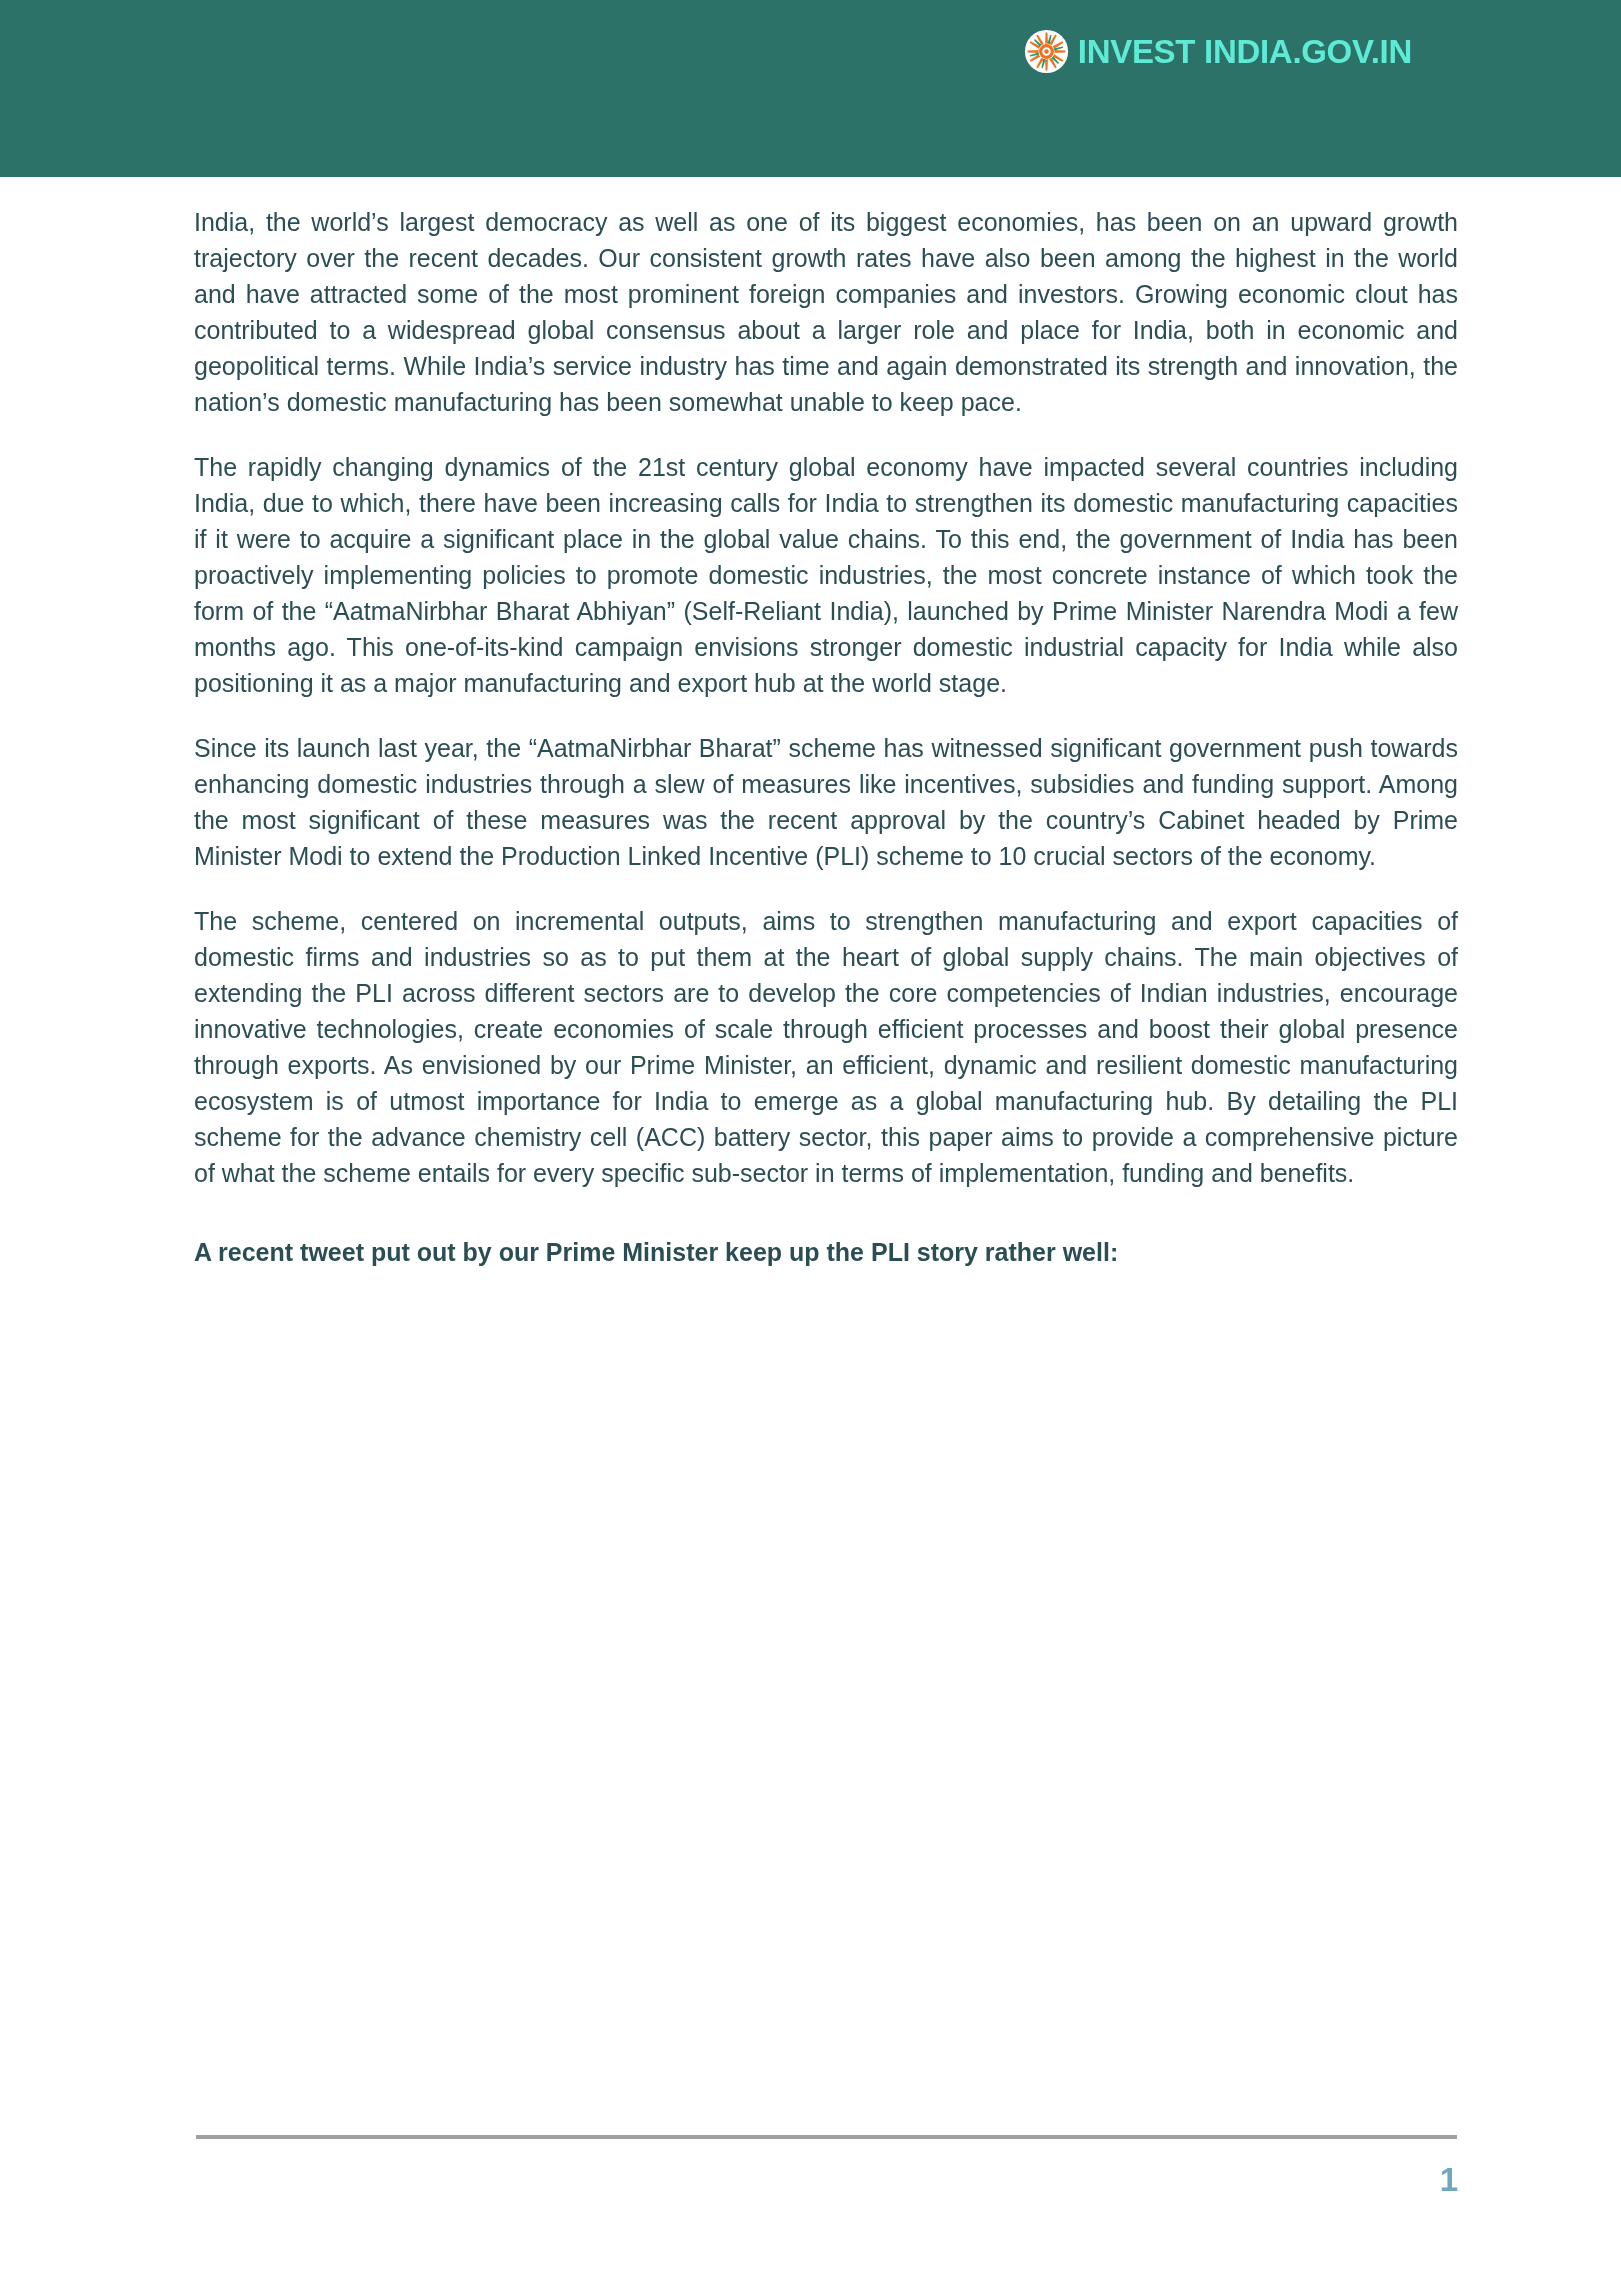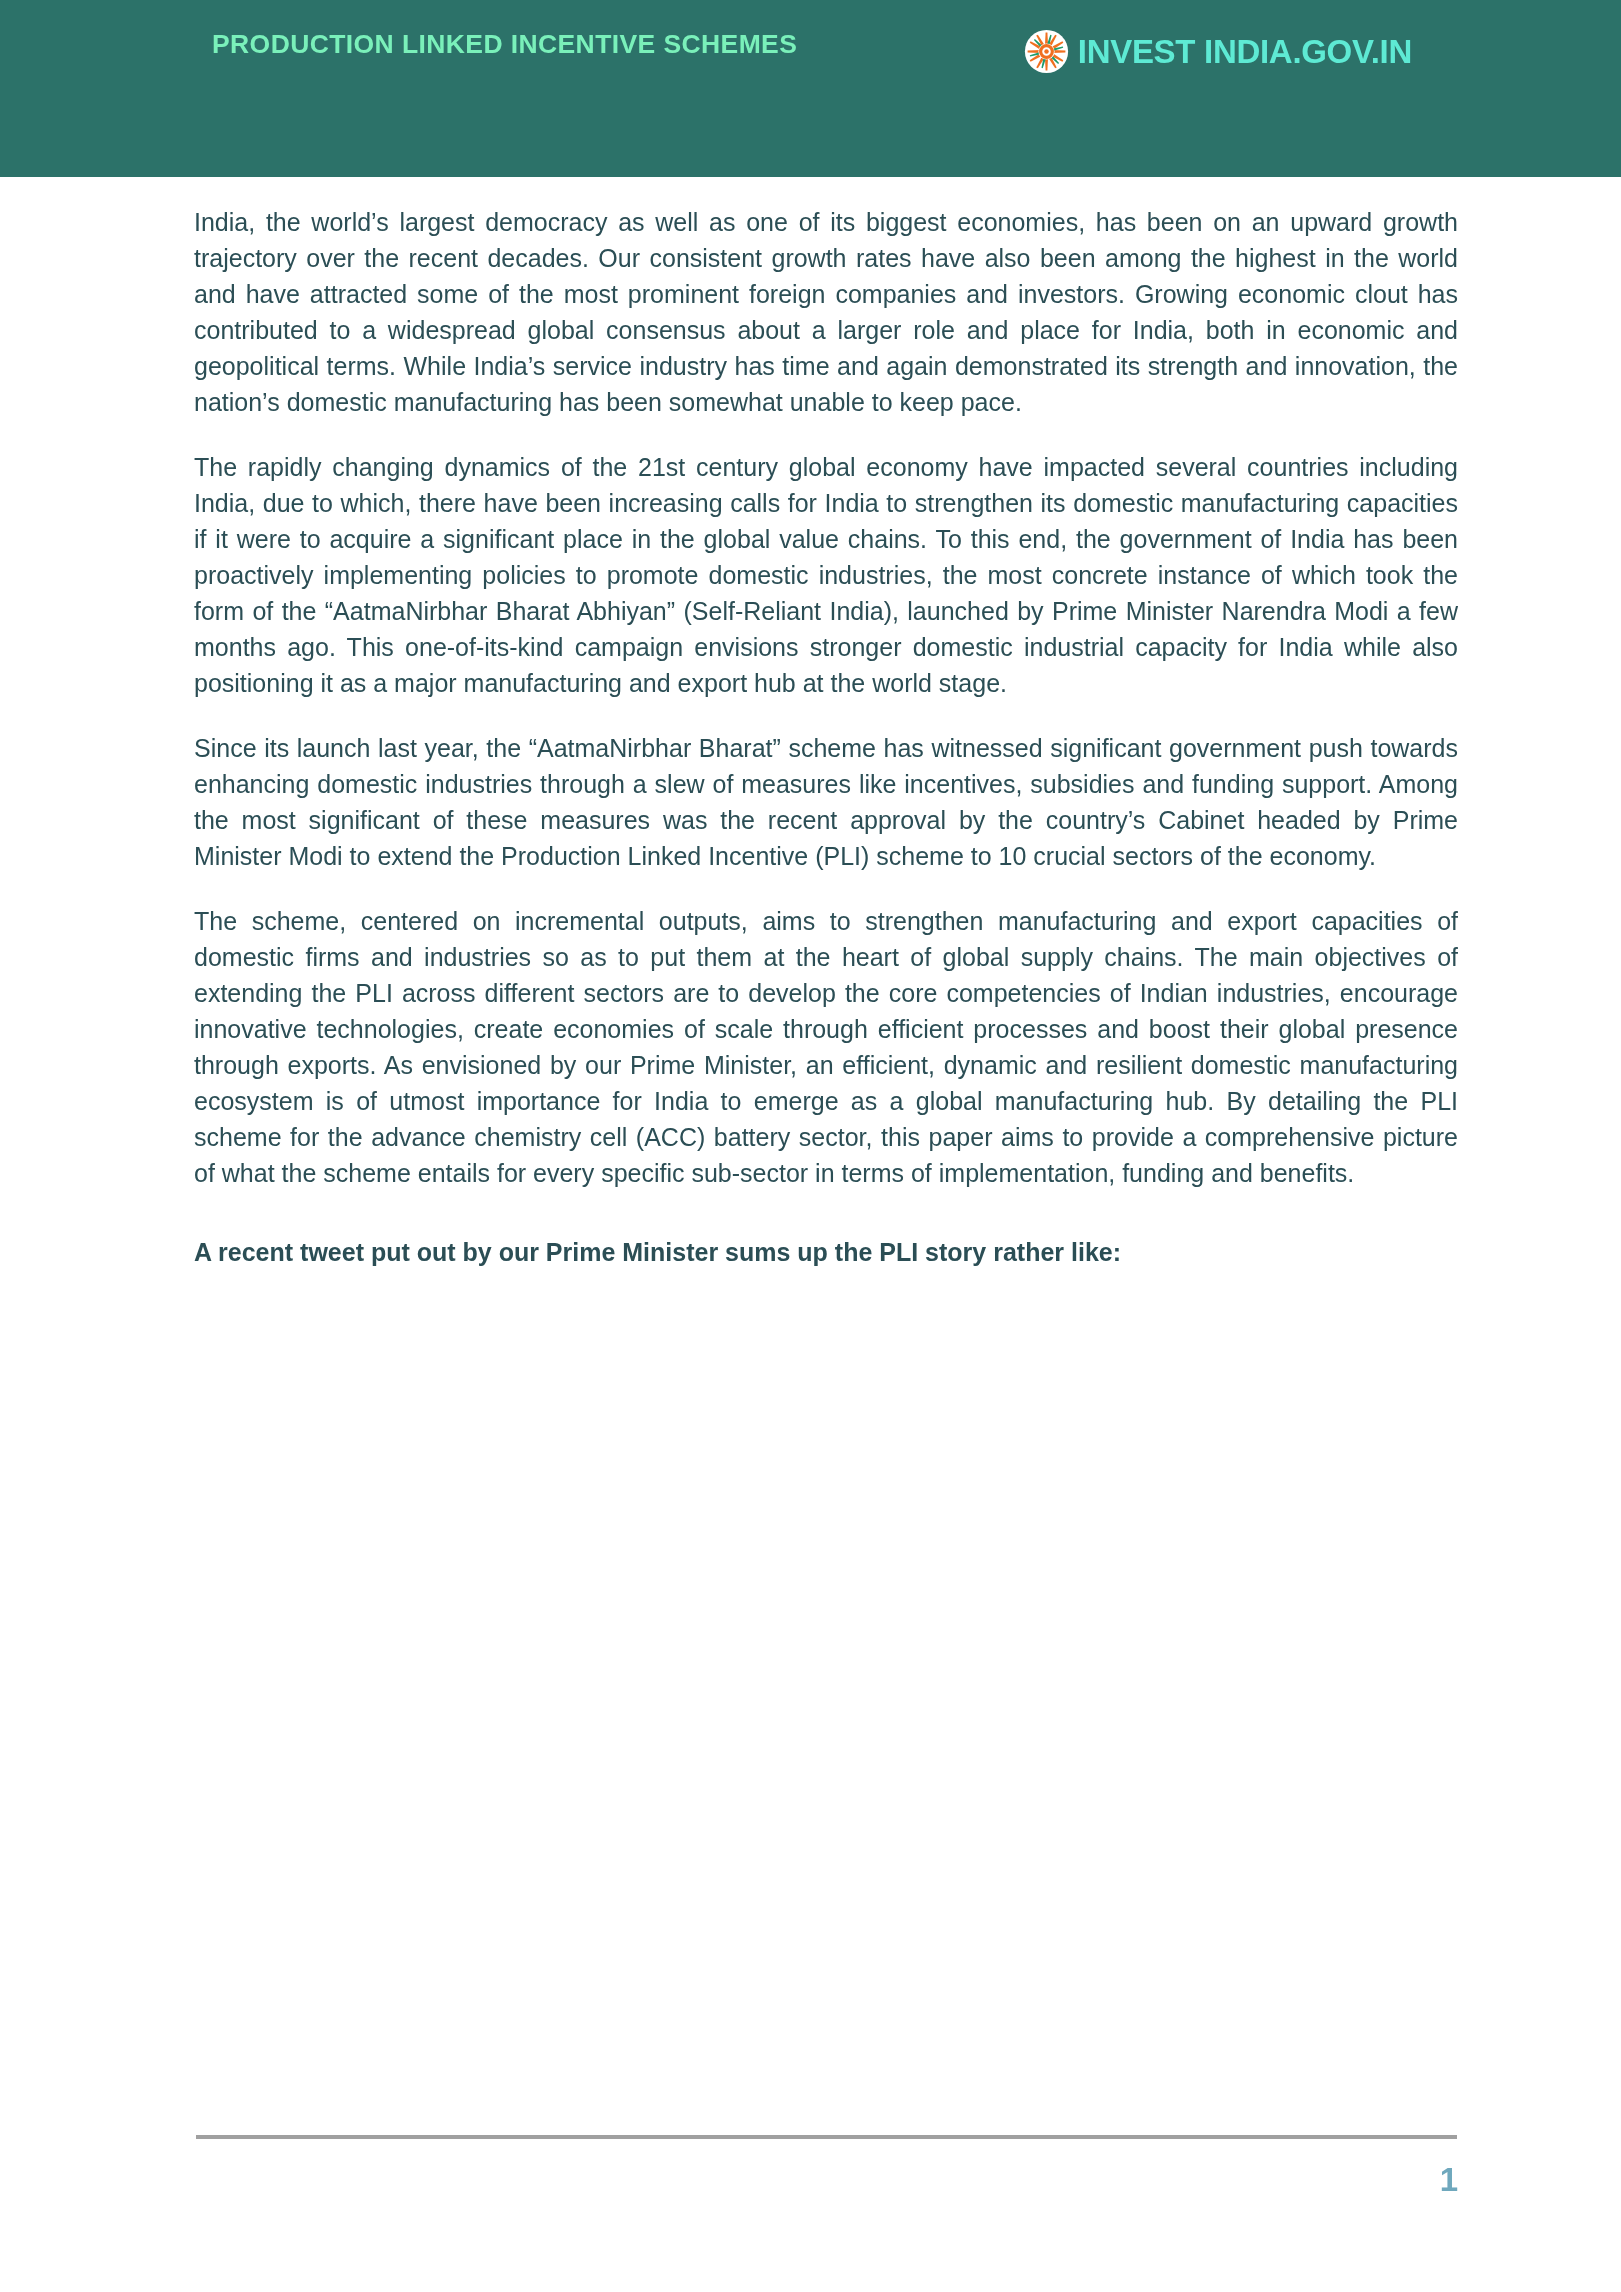--- a/index.html
+++ b/index.html
@@ -120,7 +120,6 @@
 <body>
 
 <div class="header-band">
-  <div class="header-title">PRODUCTION LINKED INCENTIVE SCHEMES</div>
 
   <div class="brand-lockup">
     <span class="brand-mark">

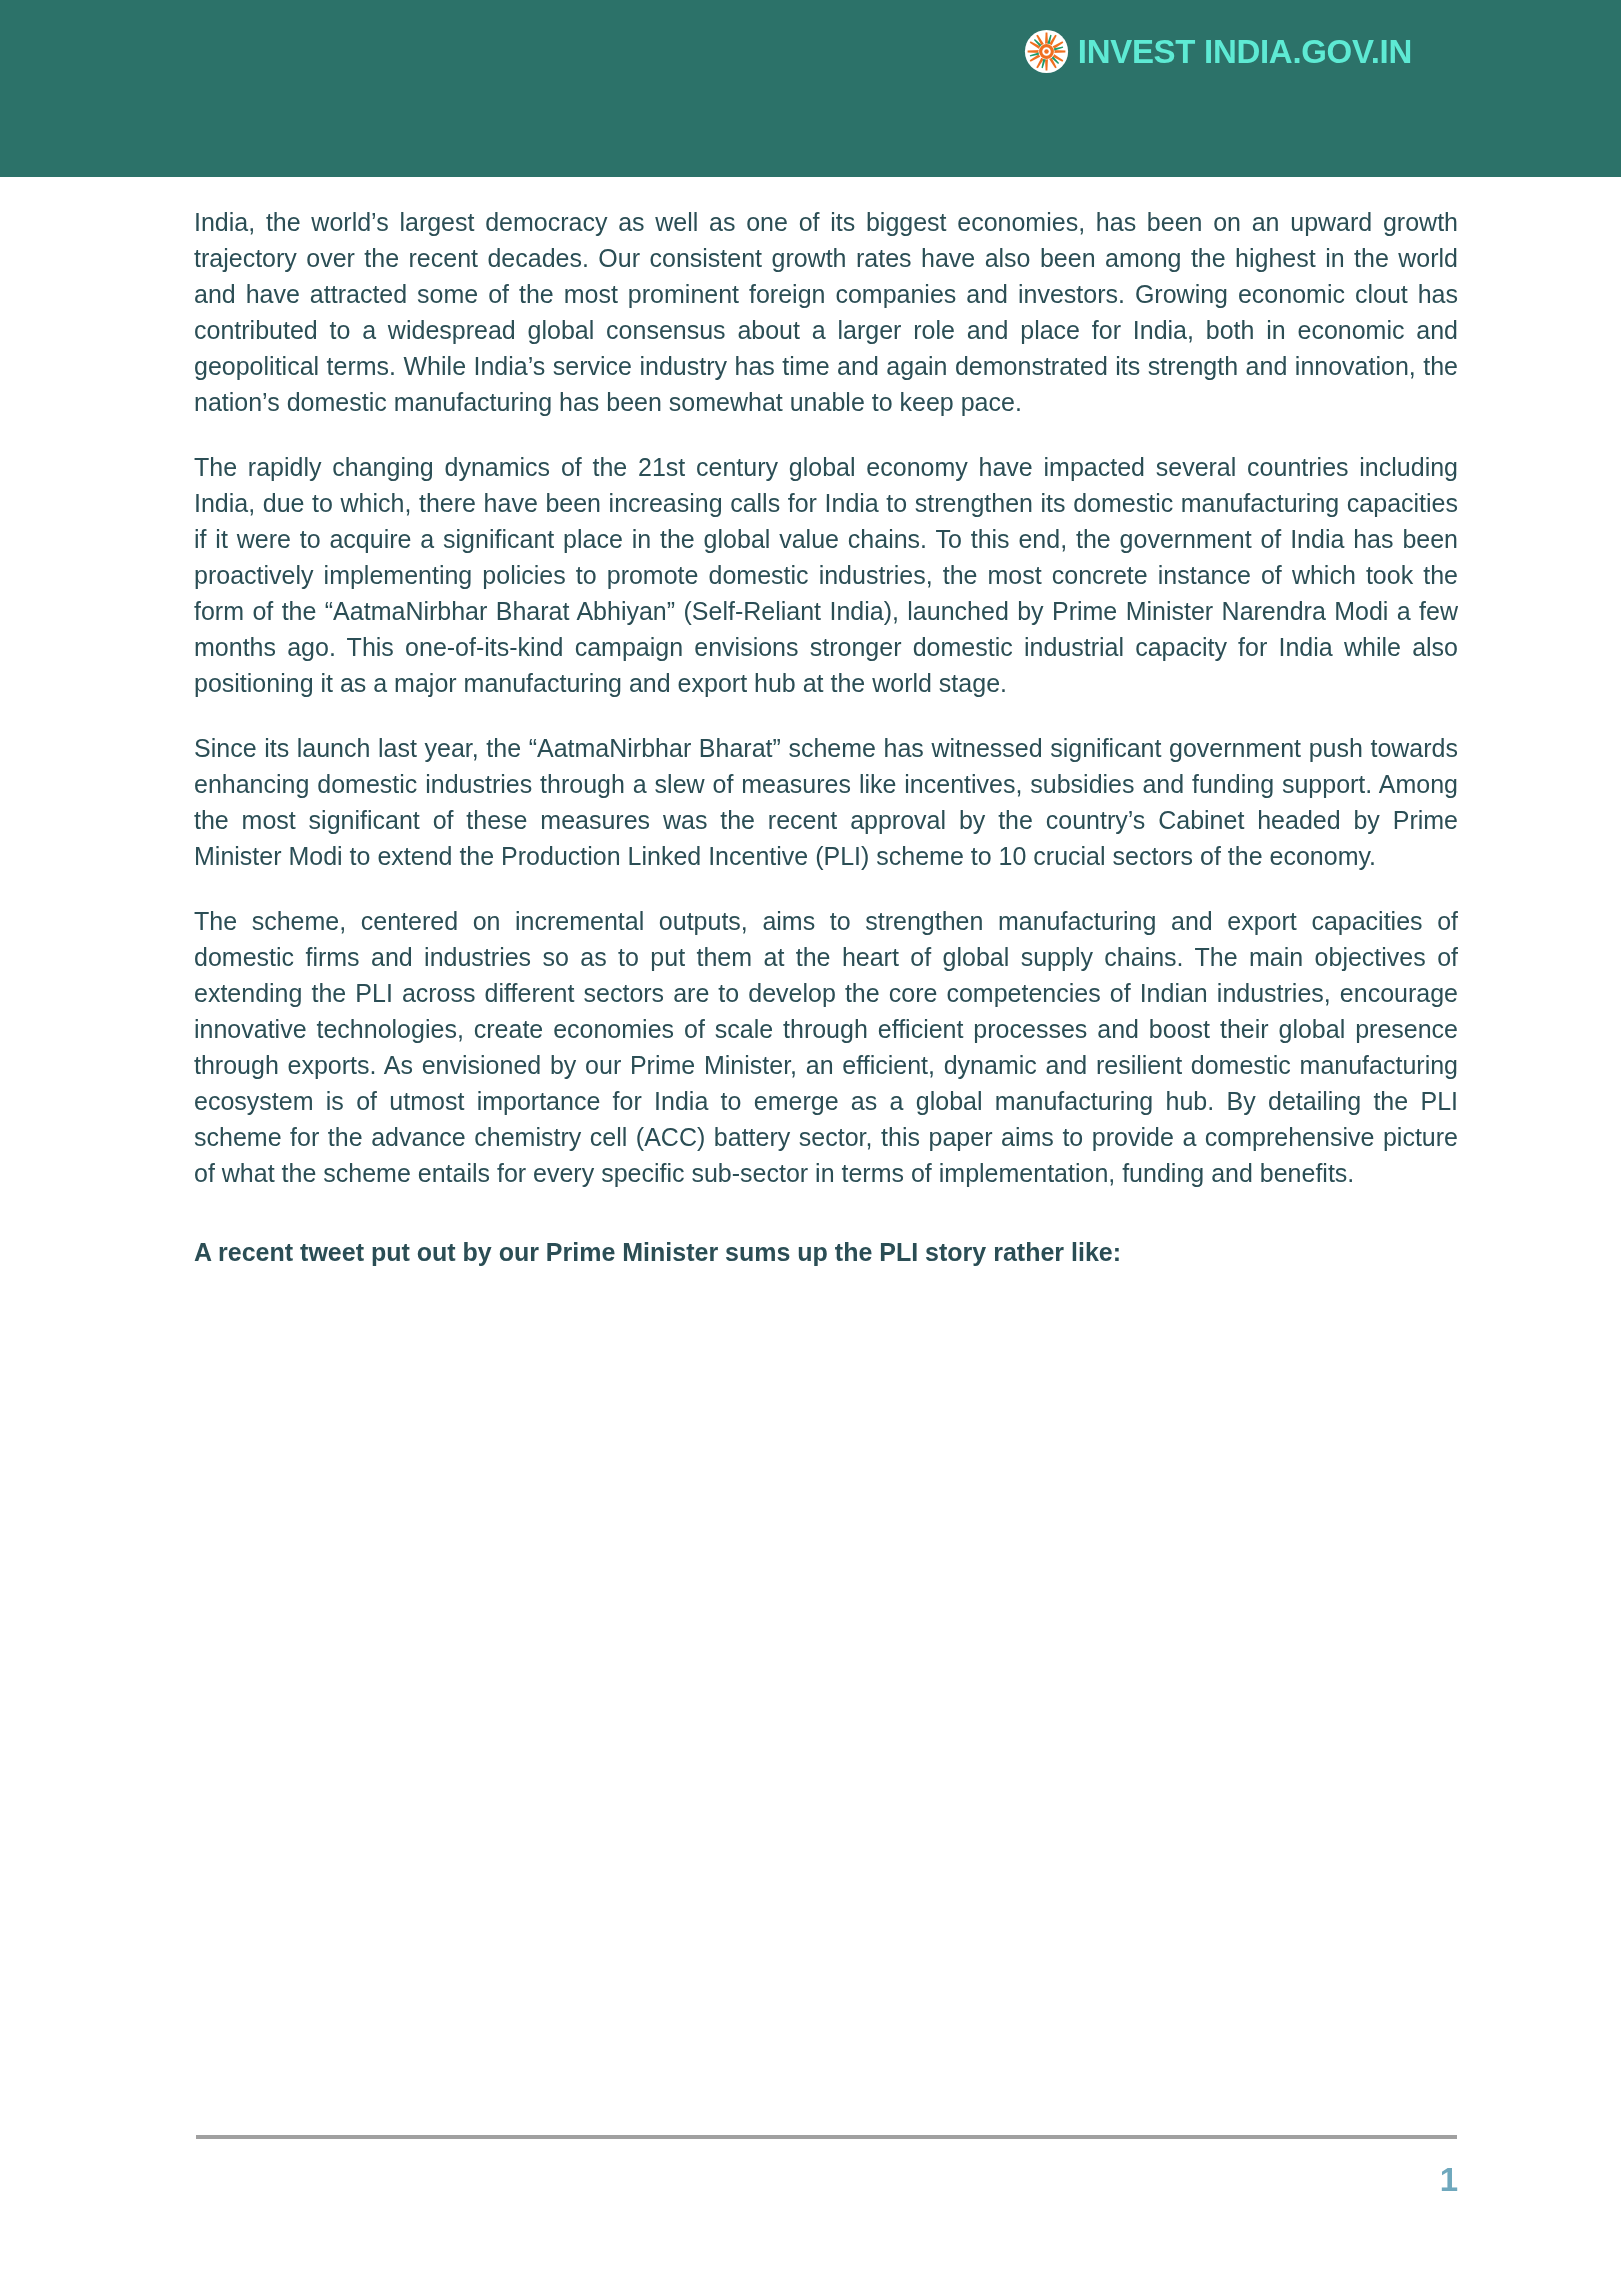--- a/index.html
+++ b/index.html
@@ -205,7 +205,7 @@
 
   <p class="para">The scheme, centered on incremental outputs, aims to strengthen manufacturing and export capacities of domestic firms and industries so as to put them at the heart of global supply chains. The main objectives of extending the PLI across different sectors are to develop the core competencies of Indian industries, encourage innovative technologies, create economies of scale through efficient processes and boost their global presence through exports. As envisioned by our Prime Minister, an efficient, dynamic and resilient domestic manufacturing ecosystem is of utmost importance for India to emerge as a global manufacturing hub. By detailing the PLI scheme for the advance chemistry cell (ACC) battery sector, this paper aims to provide a comprehensive picture of what the scheme entails for every specific sub-sector in terms of implementation, funding and benefits.</p>
 
-  <p class="para para-bold">A recent tweet put out by our Prime Minister sums up the PLI story rather like:</p>
+  <p class="para para-bold">A recent tweet put out by our Prime Minister keep up the PLI story rather well:</p>
 
 </div>
 

